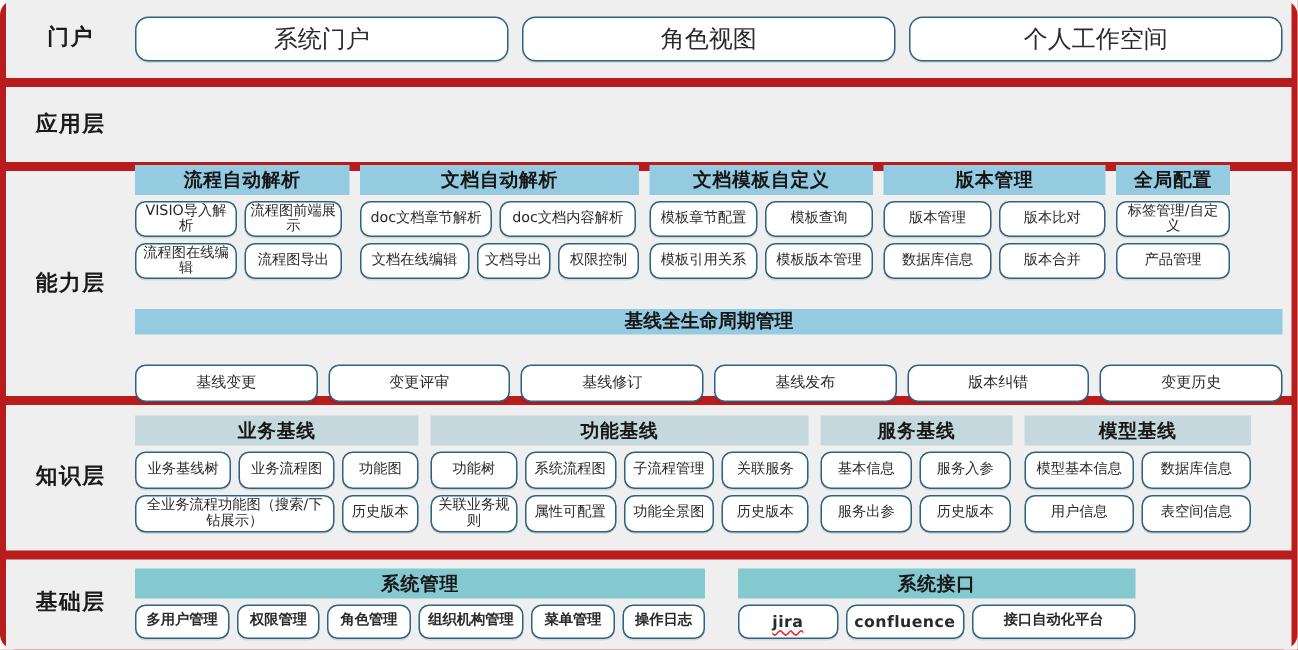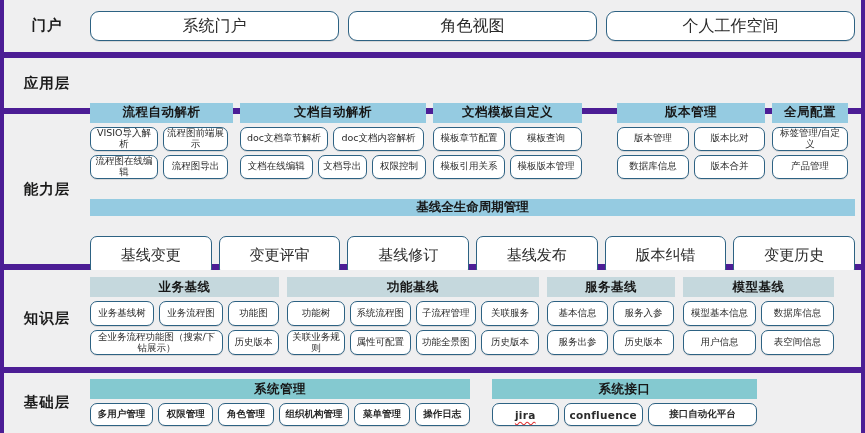--- a/index.html
+++ b/index.html
@@ -14,10 +14,11 @@
   }
   #arch {
     width: 865px; height: 433px;
-    background: #4c1d95;
+    background: #b91c1c;
     display: flex;
     flex-direction: column;
     position: relative;
+    border-radius: 10px;
   }
 
   

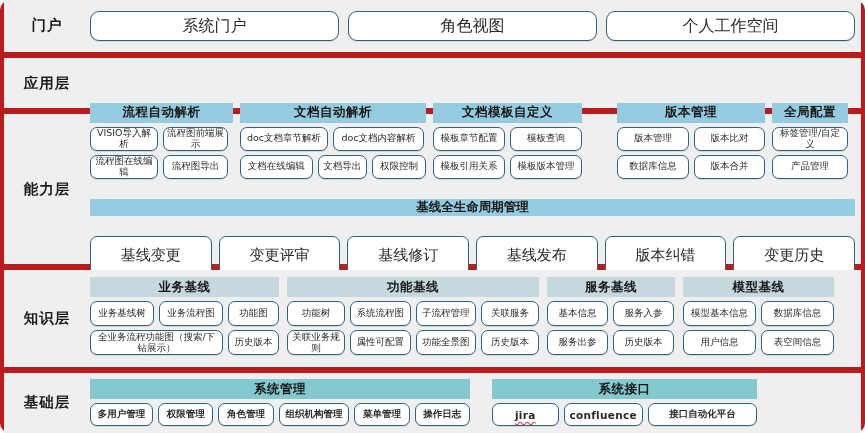--- a/index.html
+++ b/index.html
@@ -222,7 +222,7 @@
               </div>
             </div>
           </div>
-          <div class="cap-group" style="width: 148px; margin-left: 28px;">
+          <div class="cap-group" style="width: 148px;">
             <div class="group-head head-blue">版本管理</div>
             <div class="group-rows">
               <div class="group-line">

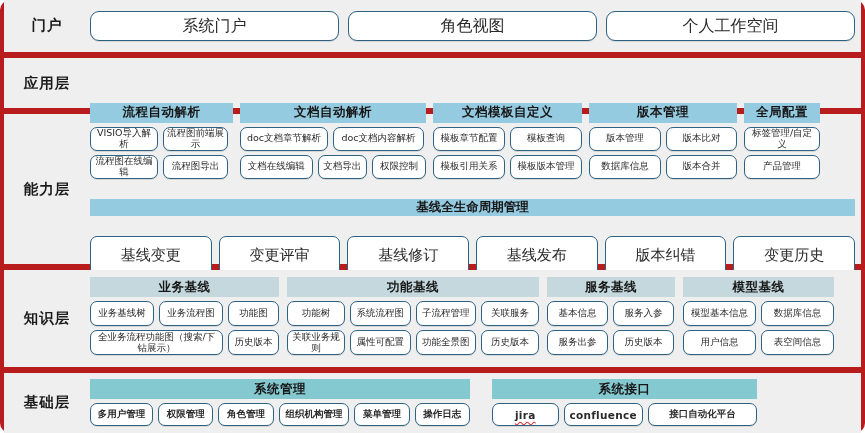--- a/index.html
+++ b/index.html
@@ -125,7 +125,7 @@
     font-size: 12.5px; font-weight: bold; color: #171717;
   }
   .baseline-row { display: flex; gap: 7px; }
-  .baseline-row .box { flex: 1; height: 40px; font-size: 15px; }
+  .baseline-row .box { flex: 1; height: 25px; font-size: 10px; }
 
   
   .know-row { height: 100px; align-items: stretch; }

